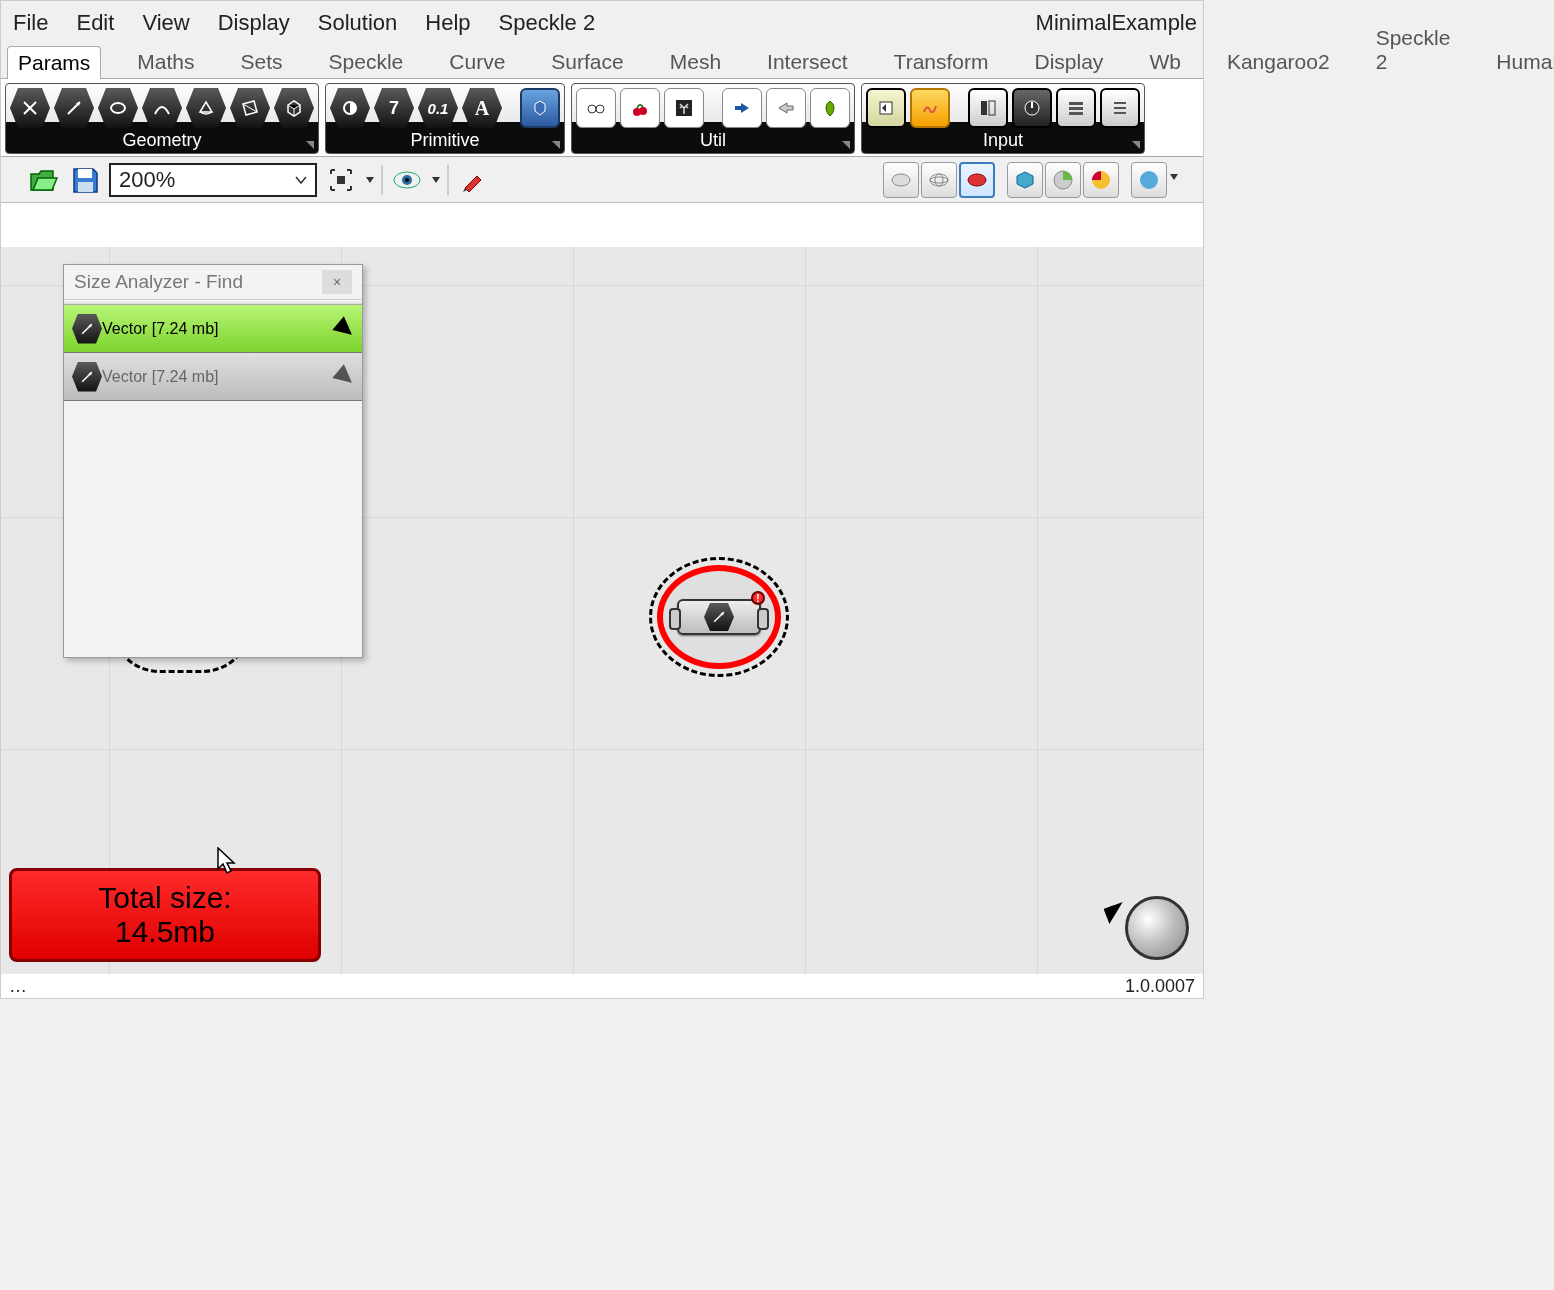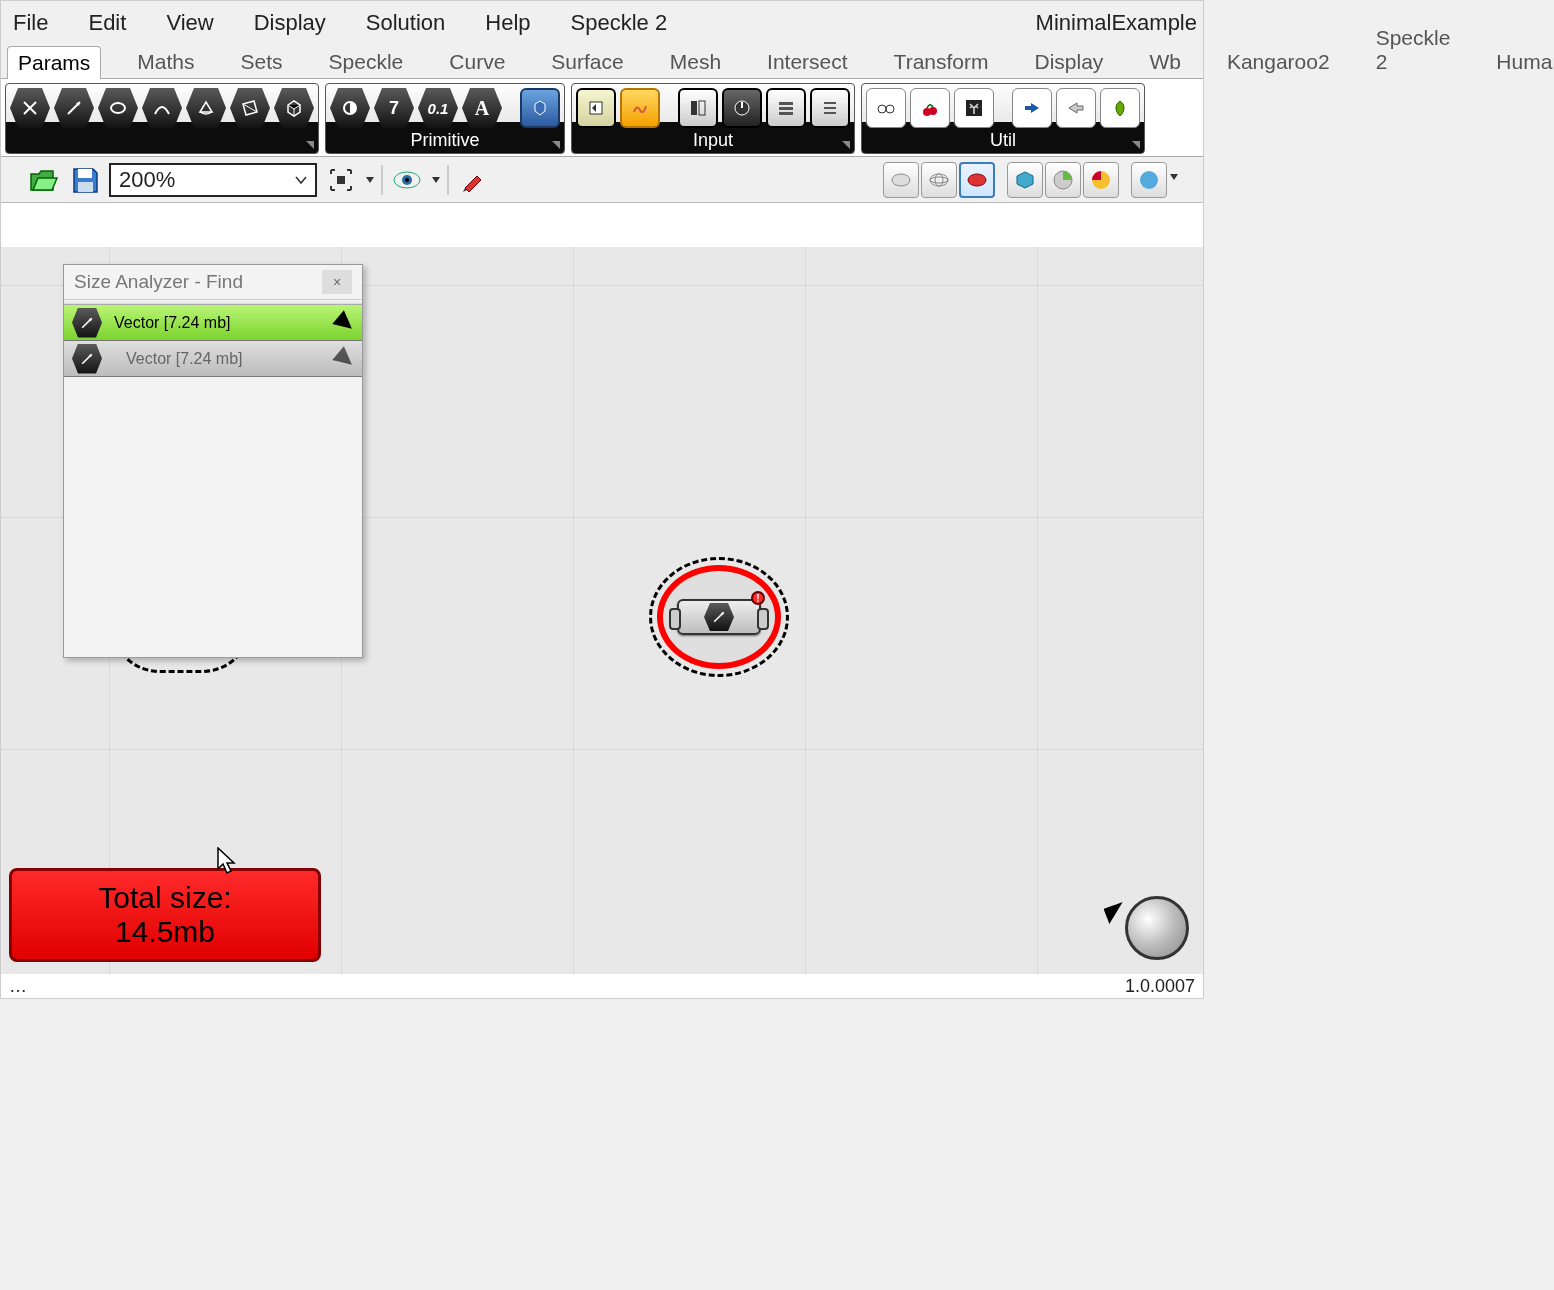--- a/index.html
+++ b/index.html
@@ -27,7 +27,7 @@
   .winbtn.close svg{stroke-width:2;}
 
   
-  .menubar{height:44px;display:flex;align-items:center;background:var(--bg);padding-left:12px;font-size:22px;gap:40px;}
+  .menubar{height:44px;display:flex;align-items:center;background:var(--bg);padding-left:12px;font-size:22px;gap:28px;}
   .menubar .doclabel{margin-left:auto;margin-right:6px;font-size:22px;}
 
   

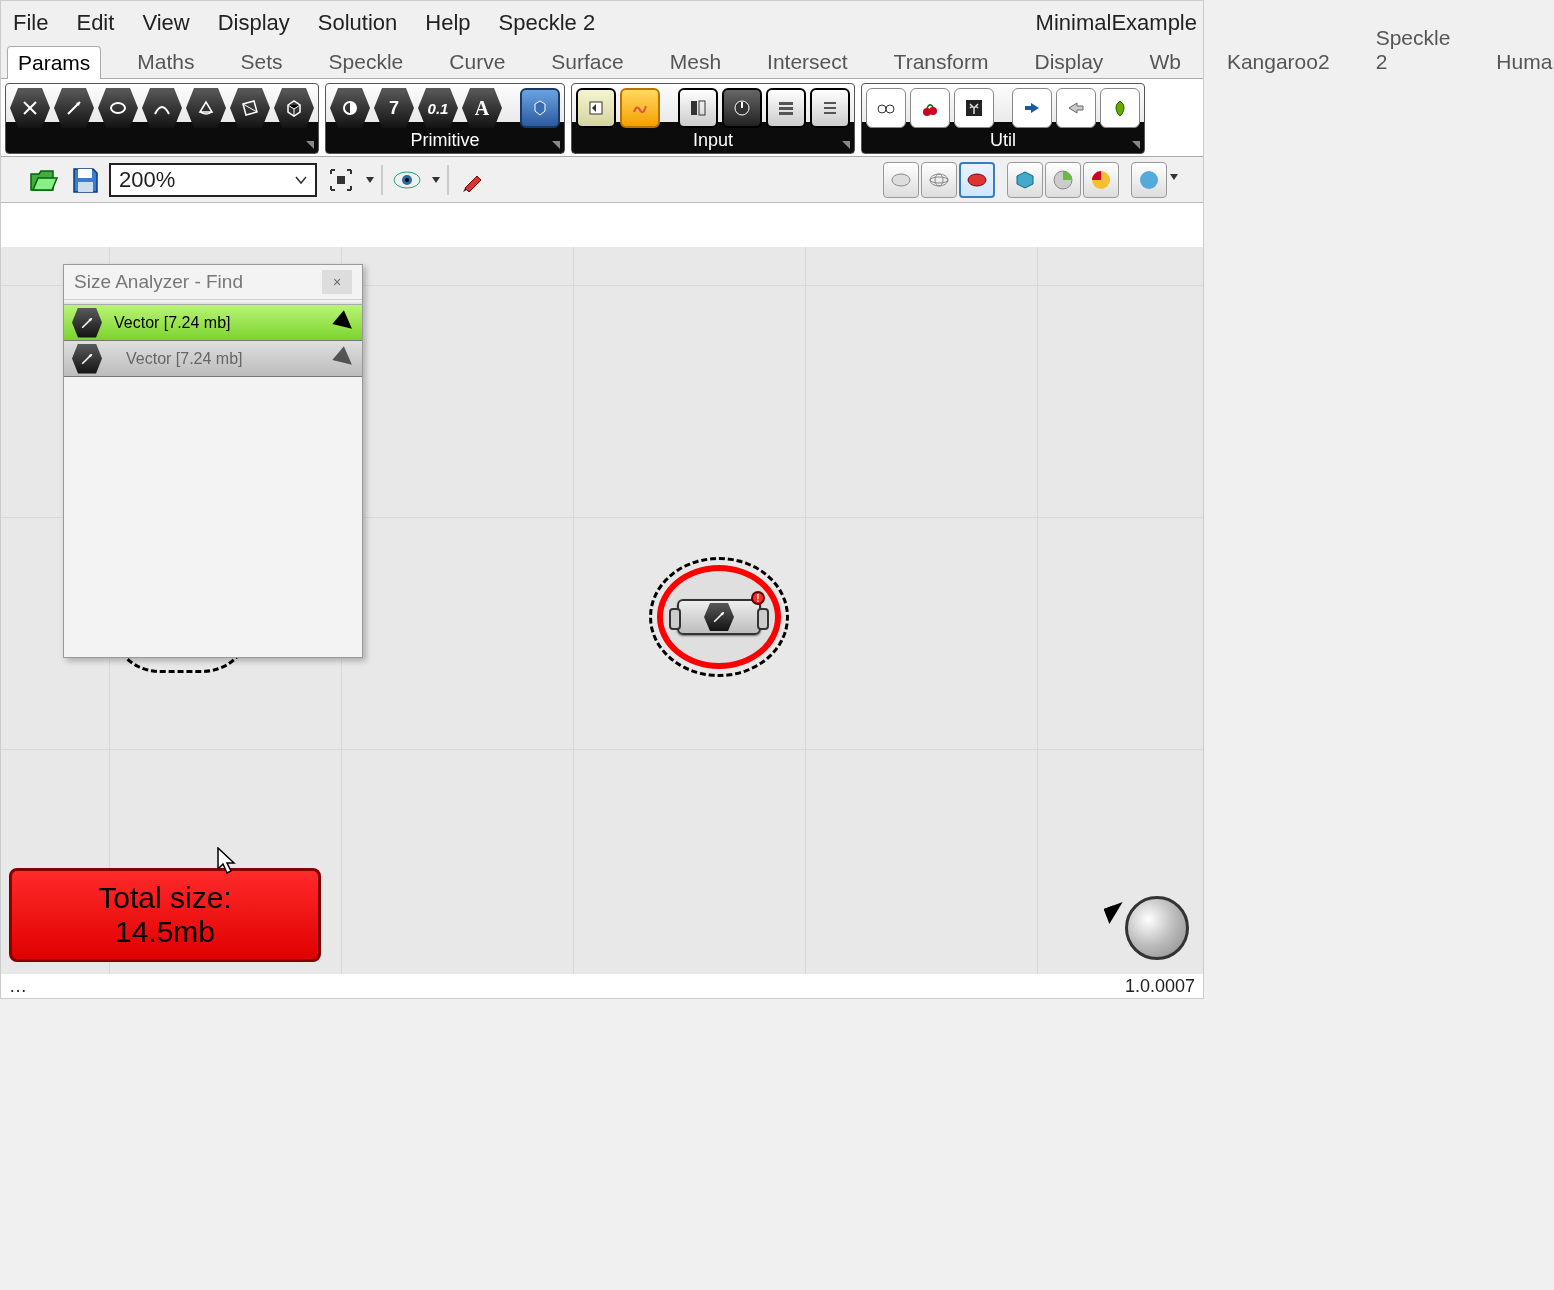--- a/index.html
+++ b/index.html
@@ -190,6 +190,7 @@
             </svg>
           </div>
       </div>
+      <div class="glabel">Geometry</div>
       <div class="exp"></div>
     </div>
 

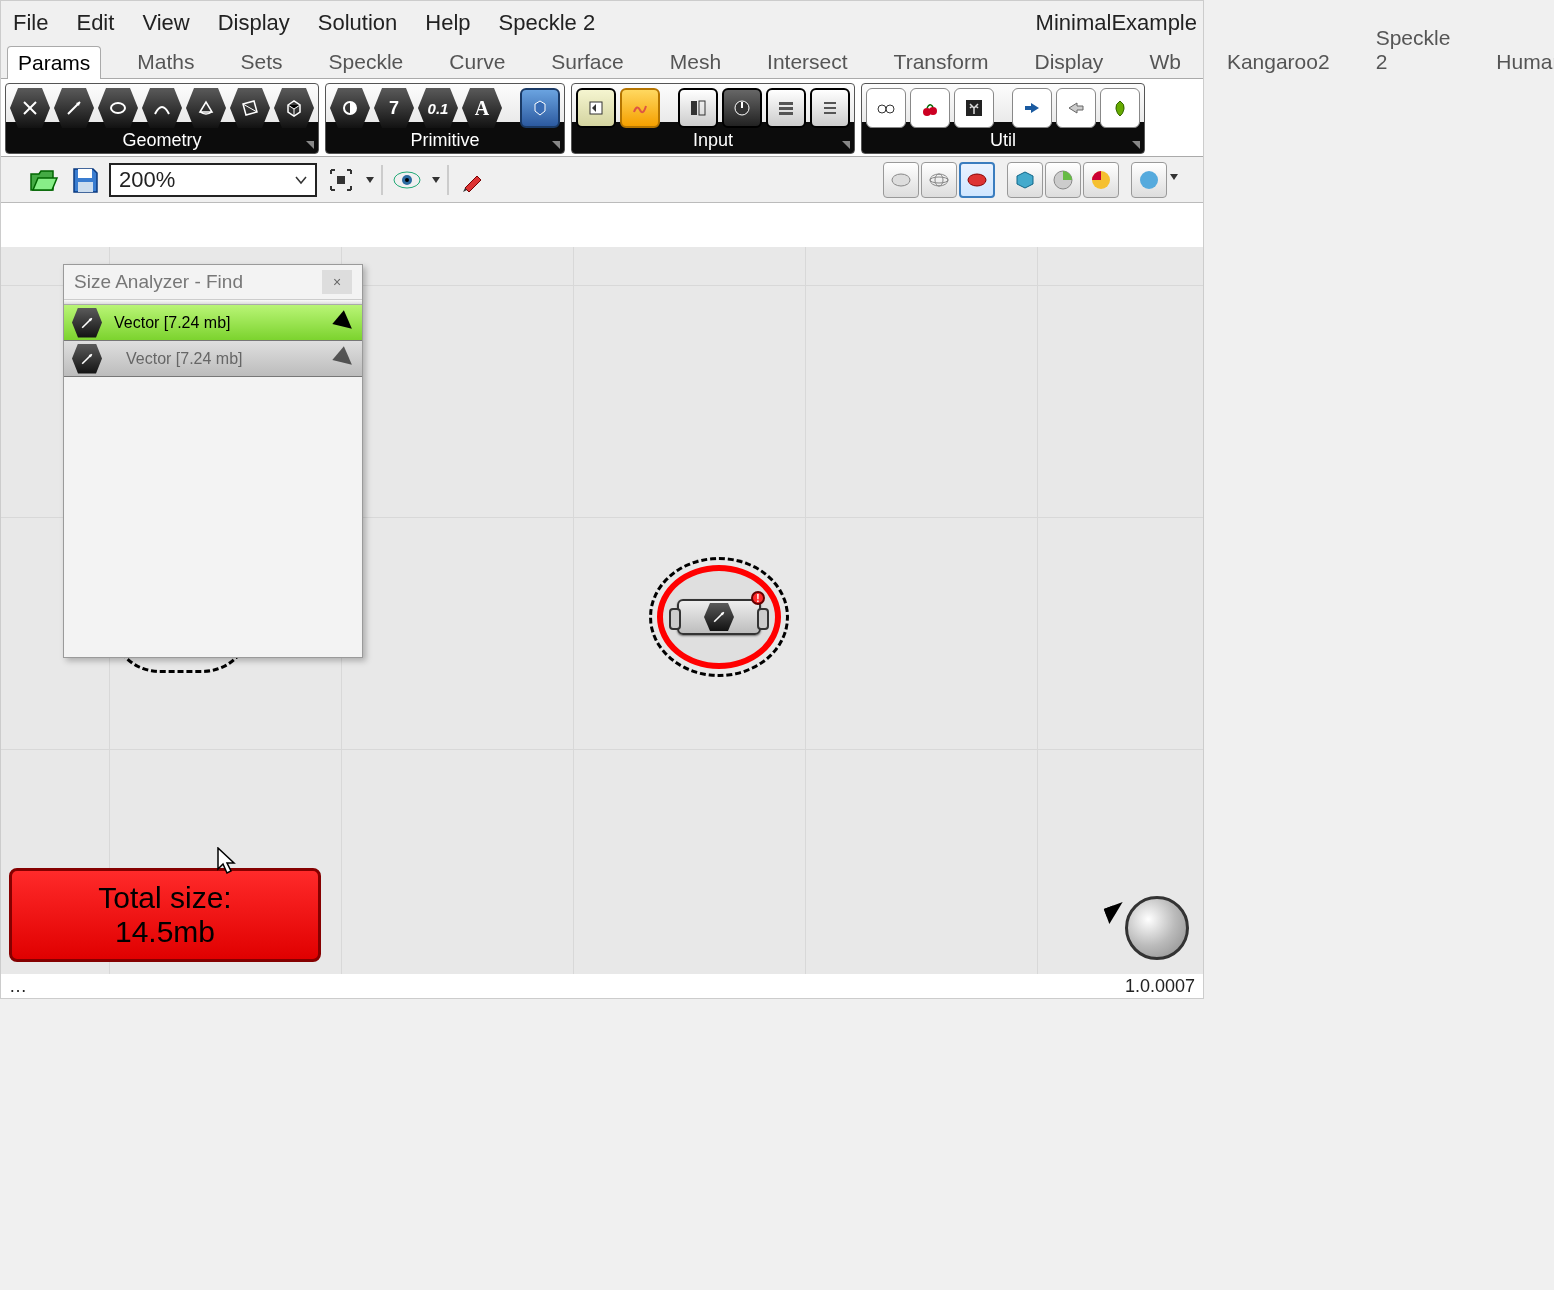--- a/index.html
+++ b/index.html
@@ -224,6 +224,49 @@
 
     <div class="rgroup">
       <div class="icons">
+        <div class="ricon" style="background:#fff;border:1px solid #888;">
+            <svg viewBox="0 0 20 20">
+              <circle cx="6" cy="11" r="4" stroke="#333" fill="none"></circle>
+              <circle cx="14" cy="11" r="4" stroke="#333" fill="none"></circle>
+              <line x1="10" y1="11" x2="10" y2="11" stroke="#333"></line>
+            </svg>
+          </div>
+        <div class="ricon" style="background:#fff;border:1px solid #888;">
+            <svg viewBox="0 0 20 20">
+              <circle cx="7" cy="14" r="4" fill="#c02"></circle>
+              <circle cx="13" cy="13" r="4" fill="#c02"></circle>
+              <path d="M7 10 Q10 4 13 9" stroke="#060" fill="none" stroke-width="1.5"></path>
+            </svg>
+          </div>
+        <div class="ricon" style="background:#fff;border:1px solid #888;">
+            <svg viewBox="0 0 20 20">
+              <rect x="2" y="2" width="16" height="16" fill="#222"></rect>
+              <path d="M10 16 L10 10 M10 10 L6 6 M10 10 L14 6 M8 8 L6 10 M12 8 L14 10" stroke="#ddd" stroke-width="1.5"></path>
+            </svg>
+          </div>
+        <div style="width:10px"></div>
+        <div class="ricon" style="background:#fff;border:1px solid #888;">
+            <svg viewBox="0 0 20 20">
+              <polygon points="3,10 11,5 11,8 17,8 17,12 11,12 11,15" fill="#1a5aa0" transform="rotate(180 10 10)"></polygon>
+            </svg>
+          </div>
+        <div class="ricon" style="background:#fff;border:1px solid #888;">
+            <svg viewBox="0 0 20 20">
+              <polygon points="3,10 11,5 11,8 17,8 17,12 11,12 11,15" fill="#ccc" stroke="#666"></polygon>
+            </svg>
+          </div>
+        <div class="ricon" style="background:#fff;border:1px solid #888;">
+            <svg viewBox="0 0 20 20">
+              <path d="M10 3 Q5 6 6 11 Q7 16 10 18 Q13 16 14 11 Q15 6 10 3" fill="#6a0" stroke="#360"></path>
+            </svg>
+          </div>
+      </div>
+      <div class="glabel">Util</div>
+      <div class="exp"></div>
+    </div>
+
+    <div class="rgroup">
+      <div class="icons">
         <div class="ricon" style="background:linear-gradient(#f5f5d0,#d4d4a0);">
             <svg viewBox="0 0 20 20">
               <rect x="4" y="4" width="12" height="12" stroke="#333" fill="#fff" stroke-width="1"></rect>
@@ -264,49 +307,6 @@
           </div>
       </div>
       <div class="glabel">Input</div>
-      <div class="exp"></div>
-    </div>
-
-    <div class="rgroup">
-      <div class="icons">
-        <div class="ricon" style="background:#fff;border:1px solid #888;">
-            <svg viewBox="0 0 20 20">
-              <circle cx="6" cy="11" r="4" stroke="#333" fill="none"></circle>
-              <circle cx="14" cy="11" r="4" stroke="#333" fill="none"></circle>
-              <line x1="10" y1="11" x2="10" y2="11" stroke="#333"></line>
-            </svg>
-          </div>
-        <div class="ricon" style="background:#fff;border:1px solid #888;">
-            <svg viewBox="0 0 20 20">
-              <circle cx="7" cy="14" r="4" fill="#c02"></circle>
-              <circle cx="13" cy="13" r="4" fill="#c02"></circle>
-              <path d="M7 10 Q10 4 13 9" stroke="#060" fill="none" stroke-width="1.5"></path>
-            </svg>
-          </div>
-        <div class="ricon" style="background:#fff;border:1px solid #888;">
-            <svg viewBox="0 0 20 20">
-              <rect x="2" y="2" width="16" height="16" fill="#222"></rect>
-              <path d="M10 16 L10 10 M10 10 L6 6 M10 10 L14 6 M8 8 L6 10 M12 8 L14 10" stroke="#ddd" stroke-width="1.5"></path>
-            </svg>
-          </div>
-        <div style="width:10px"></div>
-        <div class="ricon" style="background:#fff;border:1px solid #888;">
-            <svg viewBox="0 0 20 20">
-              <polygon points="3,10 11,5 11,8 17,8 17,12 11,12 11,15" fill="#1a5aa0" transform="rotate(180 10 10)"></polygon>
-            </svg>
-          </div>
-        <div class="ricon" style="background:#fff;border:1px solid #888;">
-            <svg viewBox="0 0 20 20">
-              <polygon points="3,10 11,5 11,8 17,8 17,12 11,12 11,15" fill="#ccc" stroke="#666"></polygon>
-            </svg>
-          </div>
-        <div class="ricon" style="background:#fff;border:1px solid #888;">
-            <svg viewBox="0 0 20 20">
-              <path d="M10 3 Q5 6 6 11 Q7 16 10 18 Q13 16 14 11 Q15 6 10 3" fill="#6a0" stroke="#360"></path>
-            </svg>
-          </div>
-      </div>
-      <div class="glabel">Util</div>
       <div class="exp"></div>
     </div>
   </div>

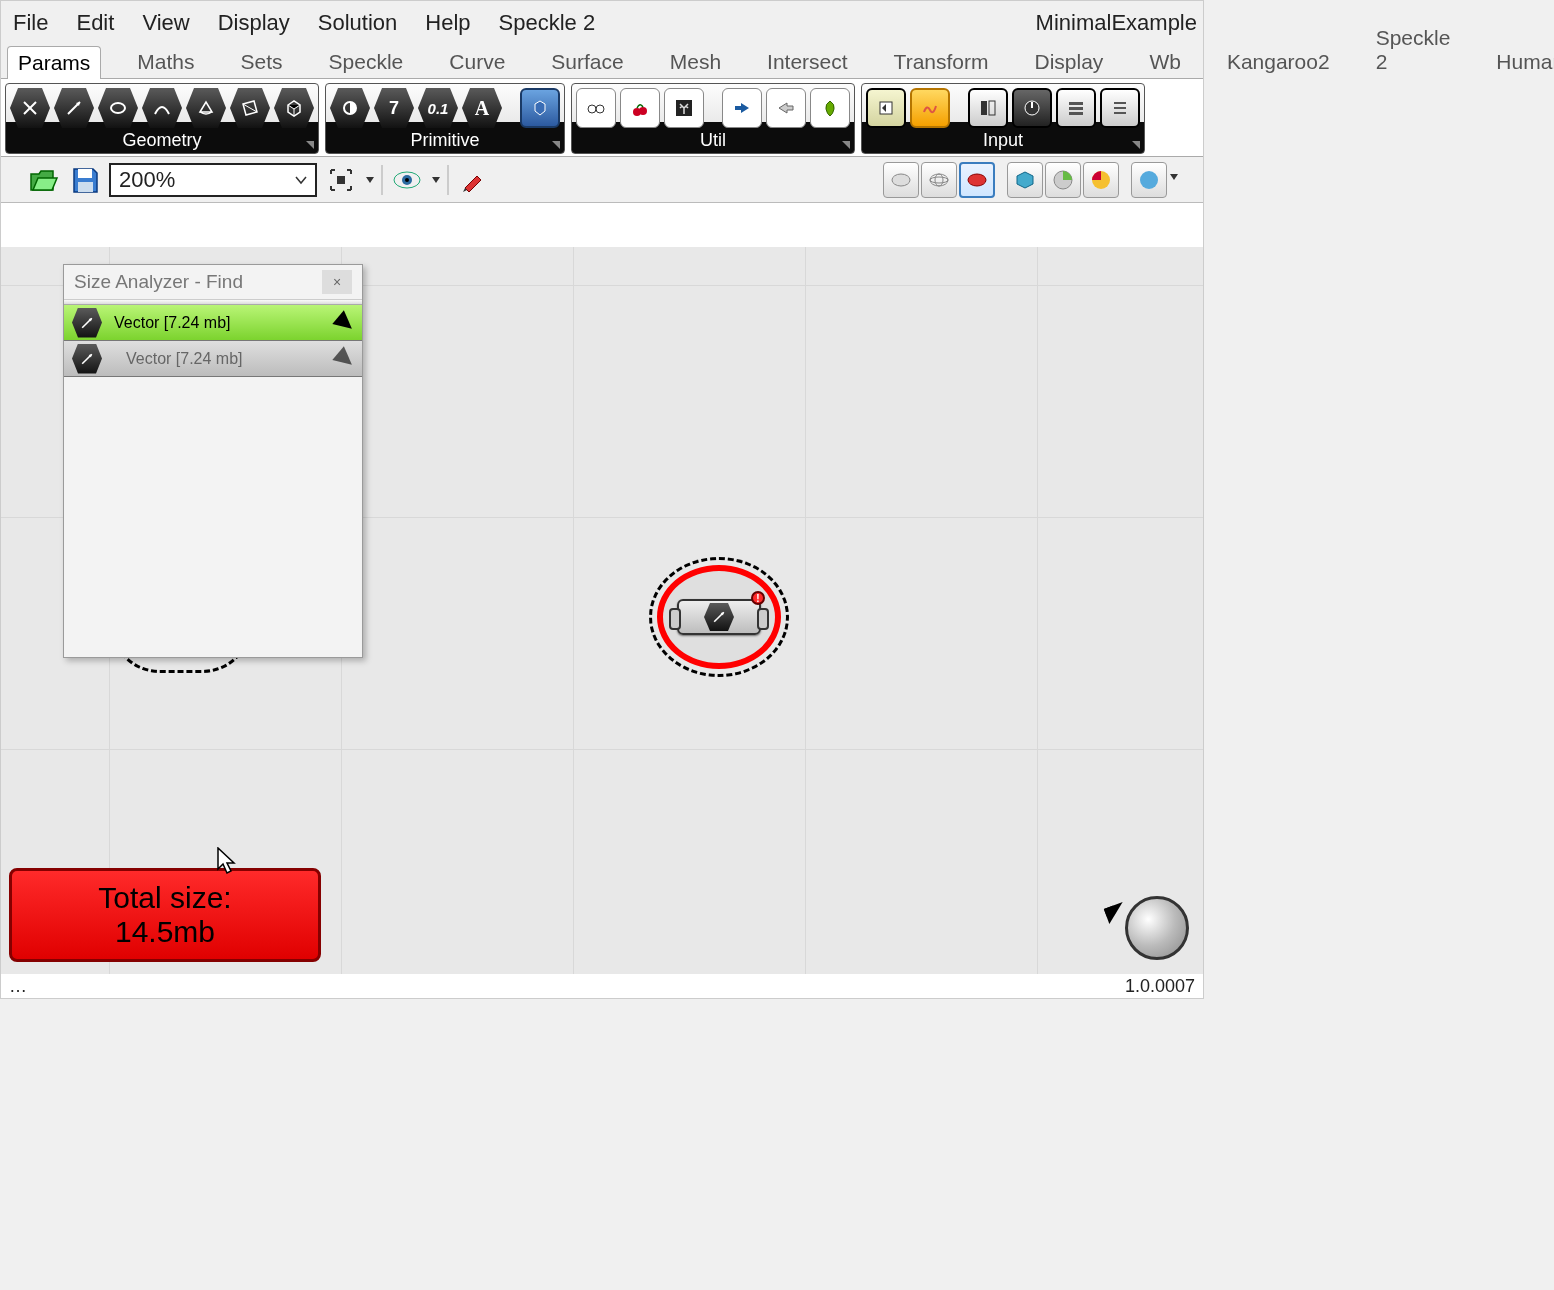--- a/index.html
+++ b/index.html
@@ -83,7 +83,7 @@
   .panel-close{margin-left:auto;width:30px;height:24px;background:#ddd;display:flex;align-items:center;justify-content:center;color:#666;font-size:14px;}
   .panel-sep{height:6px;background:linear-gradient(#fafafa,#dcdcdc);border-top:1px solid #ccc;border-bottom:1px solid #aaa;}
   .panel-list{flex:1;background:#f3f3f3;}
-  .li{height:36px;display:flex;align-items:center;gap:12px;padding:10px 8px;border-bottom:1px solid #777;position:relative;}
+  .li{height:48px;display:flex;align-items:center;gap:0;padding:10px 8px;border-bottom:1px solid #777;position:relative;}
   .li.sel{background:linear-gradient(#b9f576,#7cd32e);color:#000;}
   .li.dis{background:linear-gradient(#dfdfdf,#bcbcbc);color:#666;}
   .li .hex{width:30px;height:30px;position:relative;display:flex;align-items:center;justify-content:center;}

